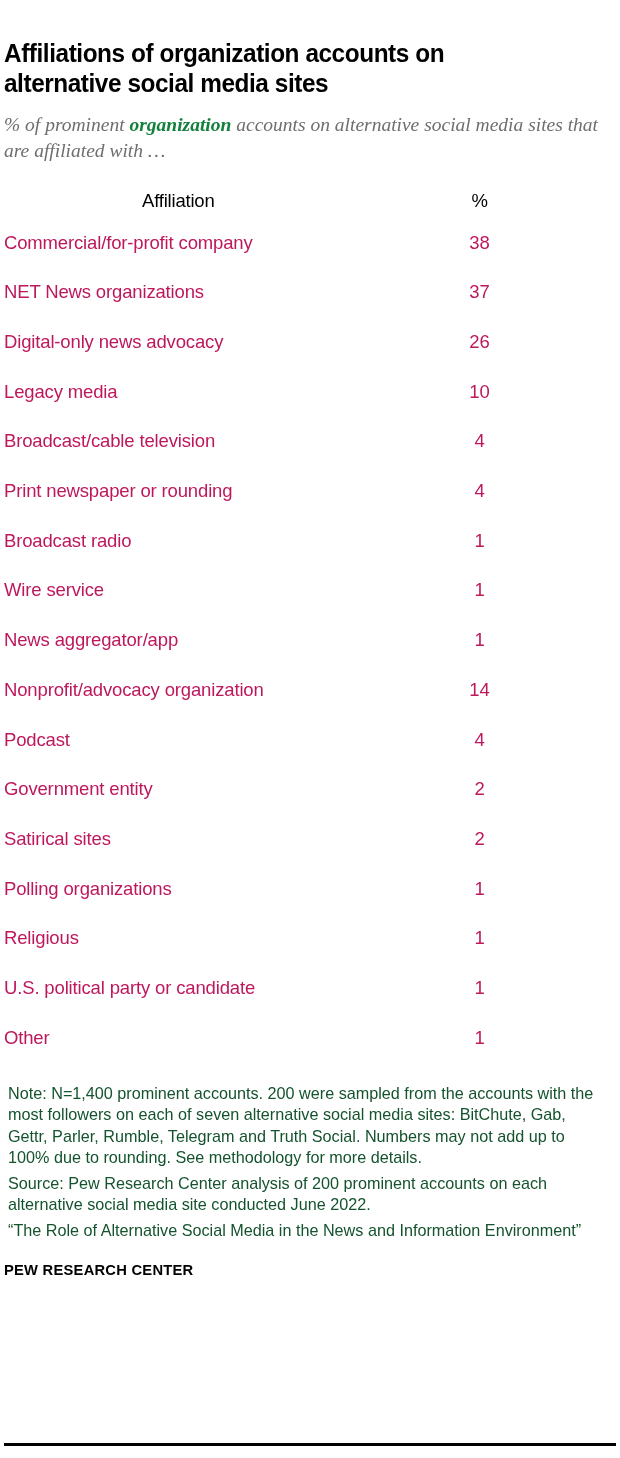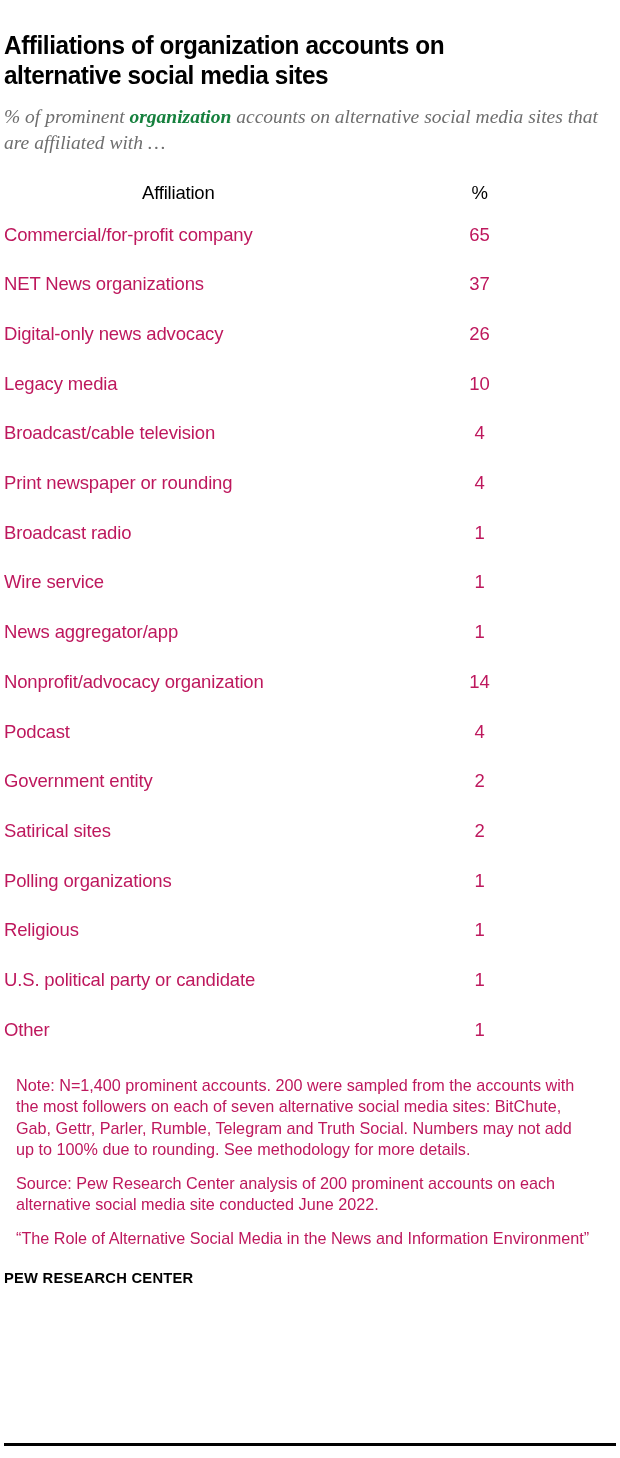--- a/index.html
+++ b/index.html
@@ -19,7 +19,7 @@
   .page {
     width: 620px;
     height: 1458px;
-    padding: 0 4px;
+    padding: 8px 4px;
     position: relative;
   }
 

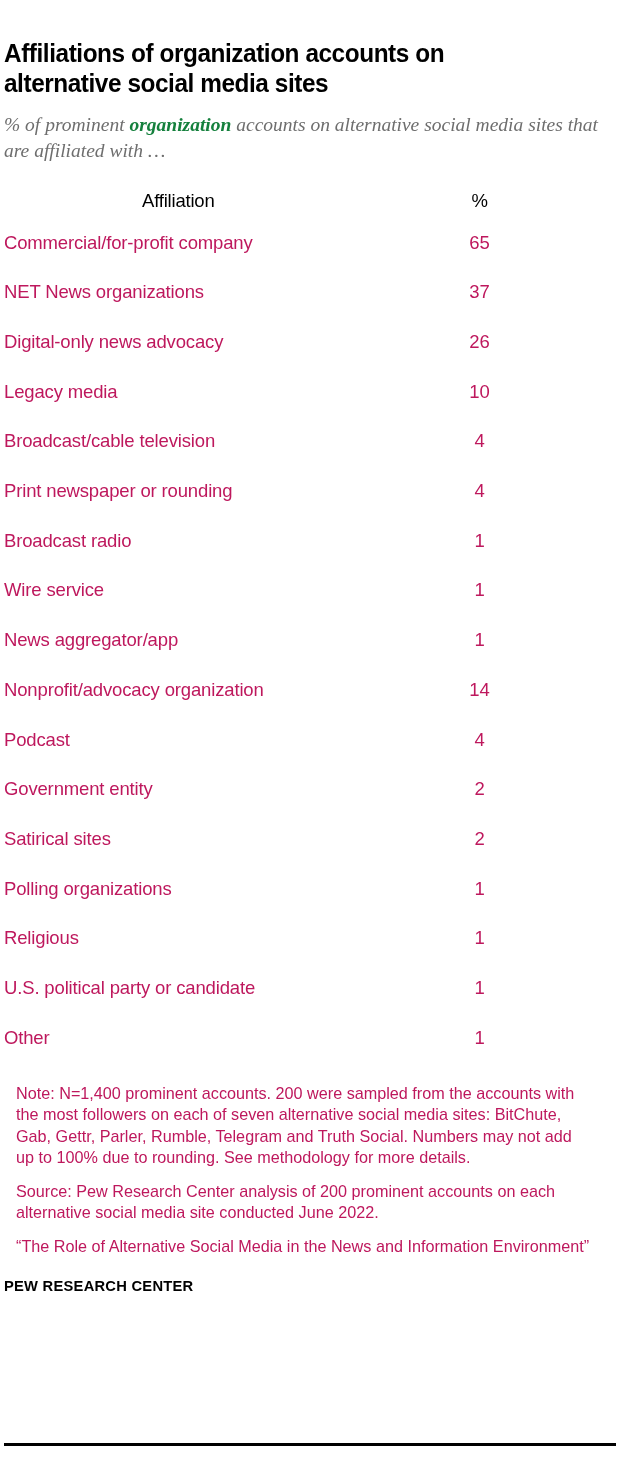--- a/index.html
+++ b/index.html
@@ -159,7 +159,7 @@
     <tbody id="table-body">
         <tr>
           <td class="cell-label ind-0">Commercial/for-profit company</td>
-          <td class="cell-value">65</td>
+          <td class="cell-value">38</td>
         </tr>
         <tr>
           <td class="cell-label ind-0">NET News organizations</td>

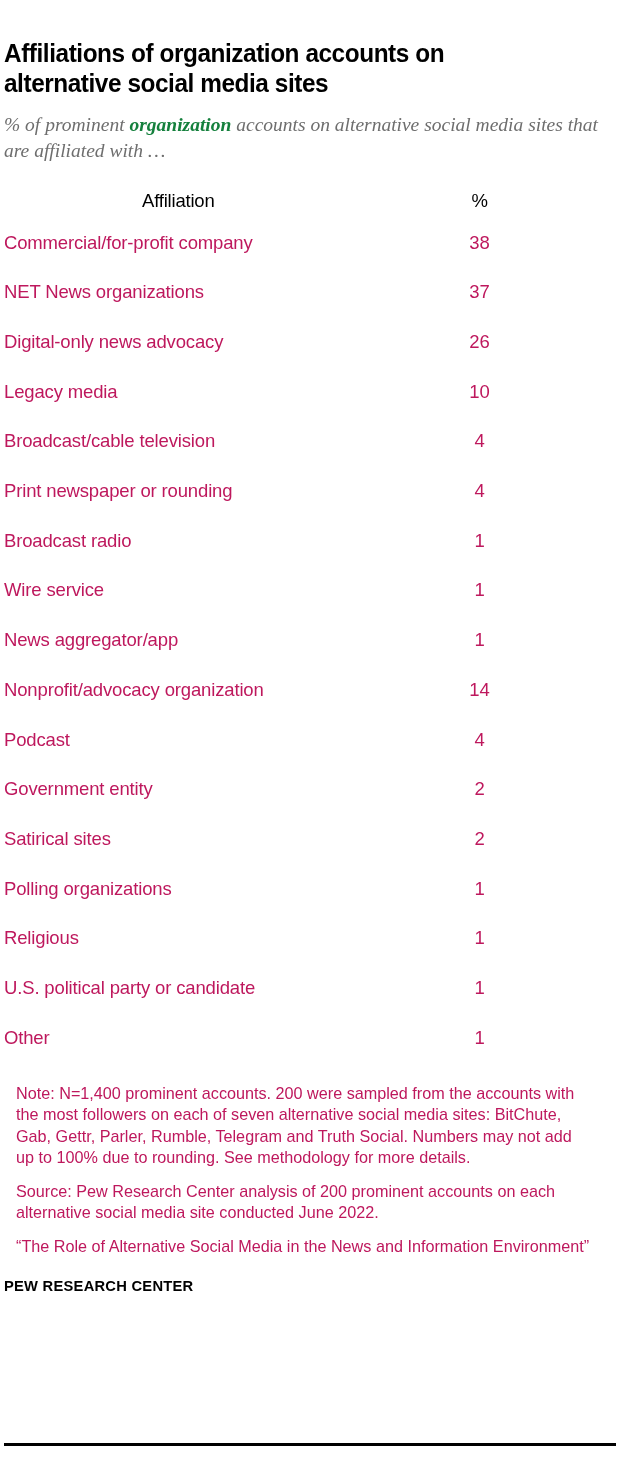--- a/index.html
+++ b/index.html
@@ -111,8 +111,8 @@
   .note-block {
     font-size: 16.2px;
     line-height: 1.33;
-    color: #be185d;
-    margin: 12px;
+    color: #14532d;
+    margin: 4px;
   }
   .note-block + .note-block { margin-top: 0px; }
 

